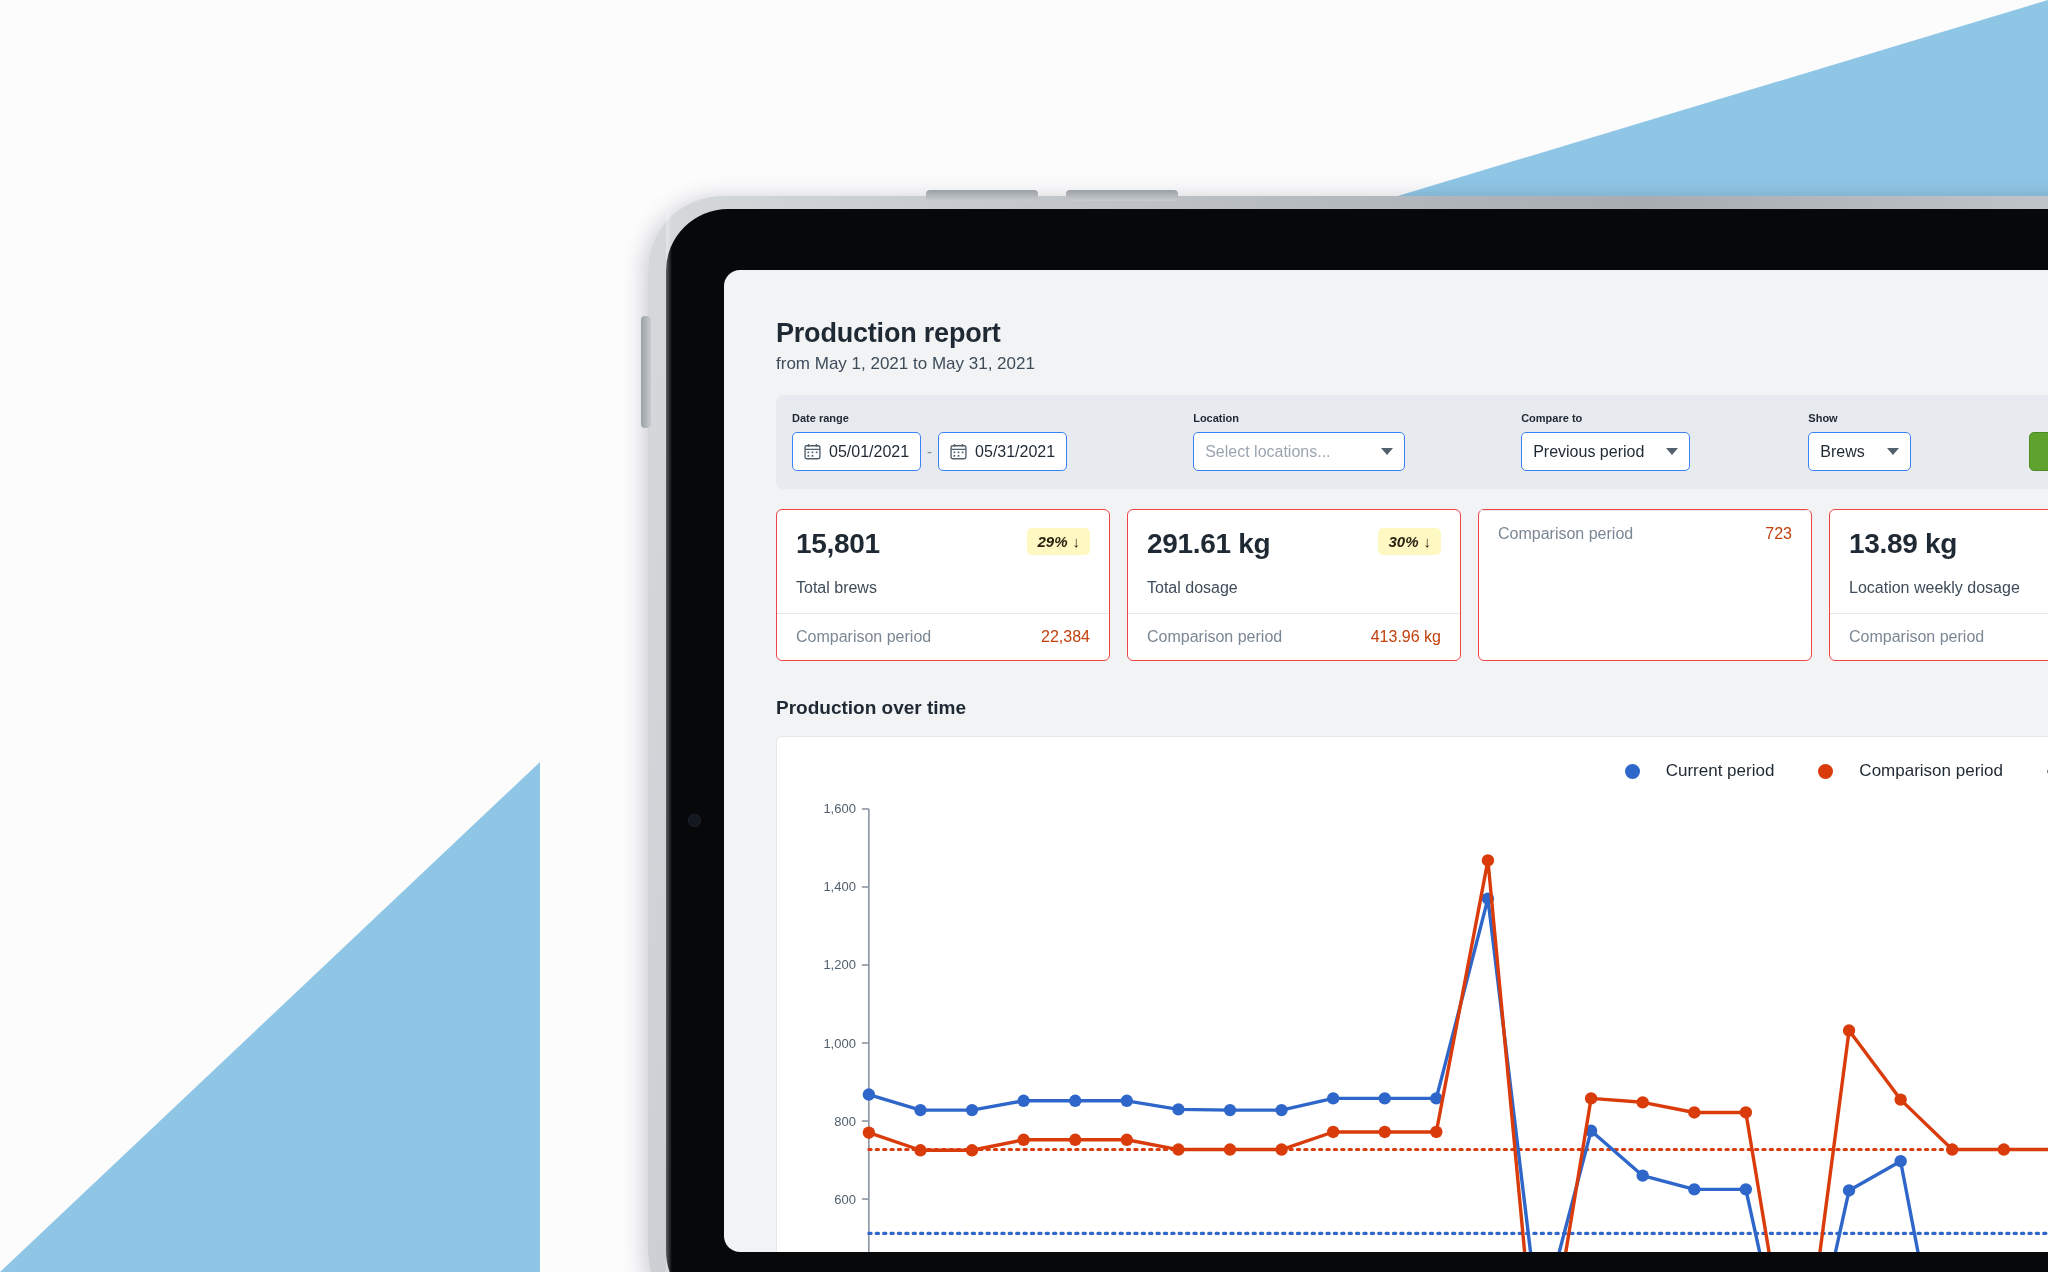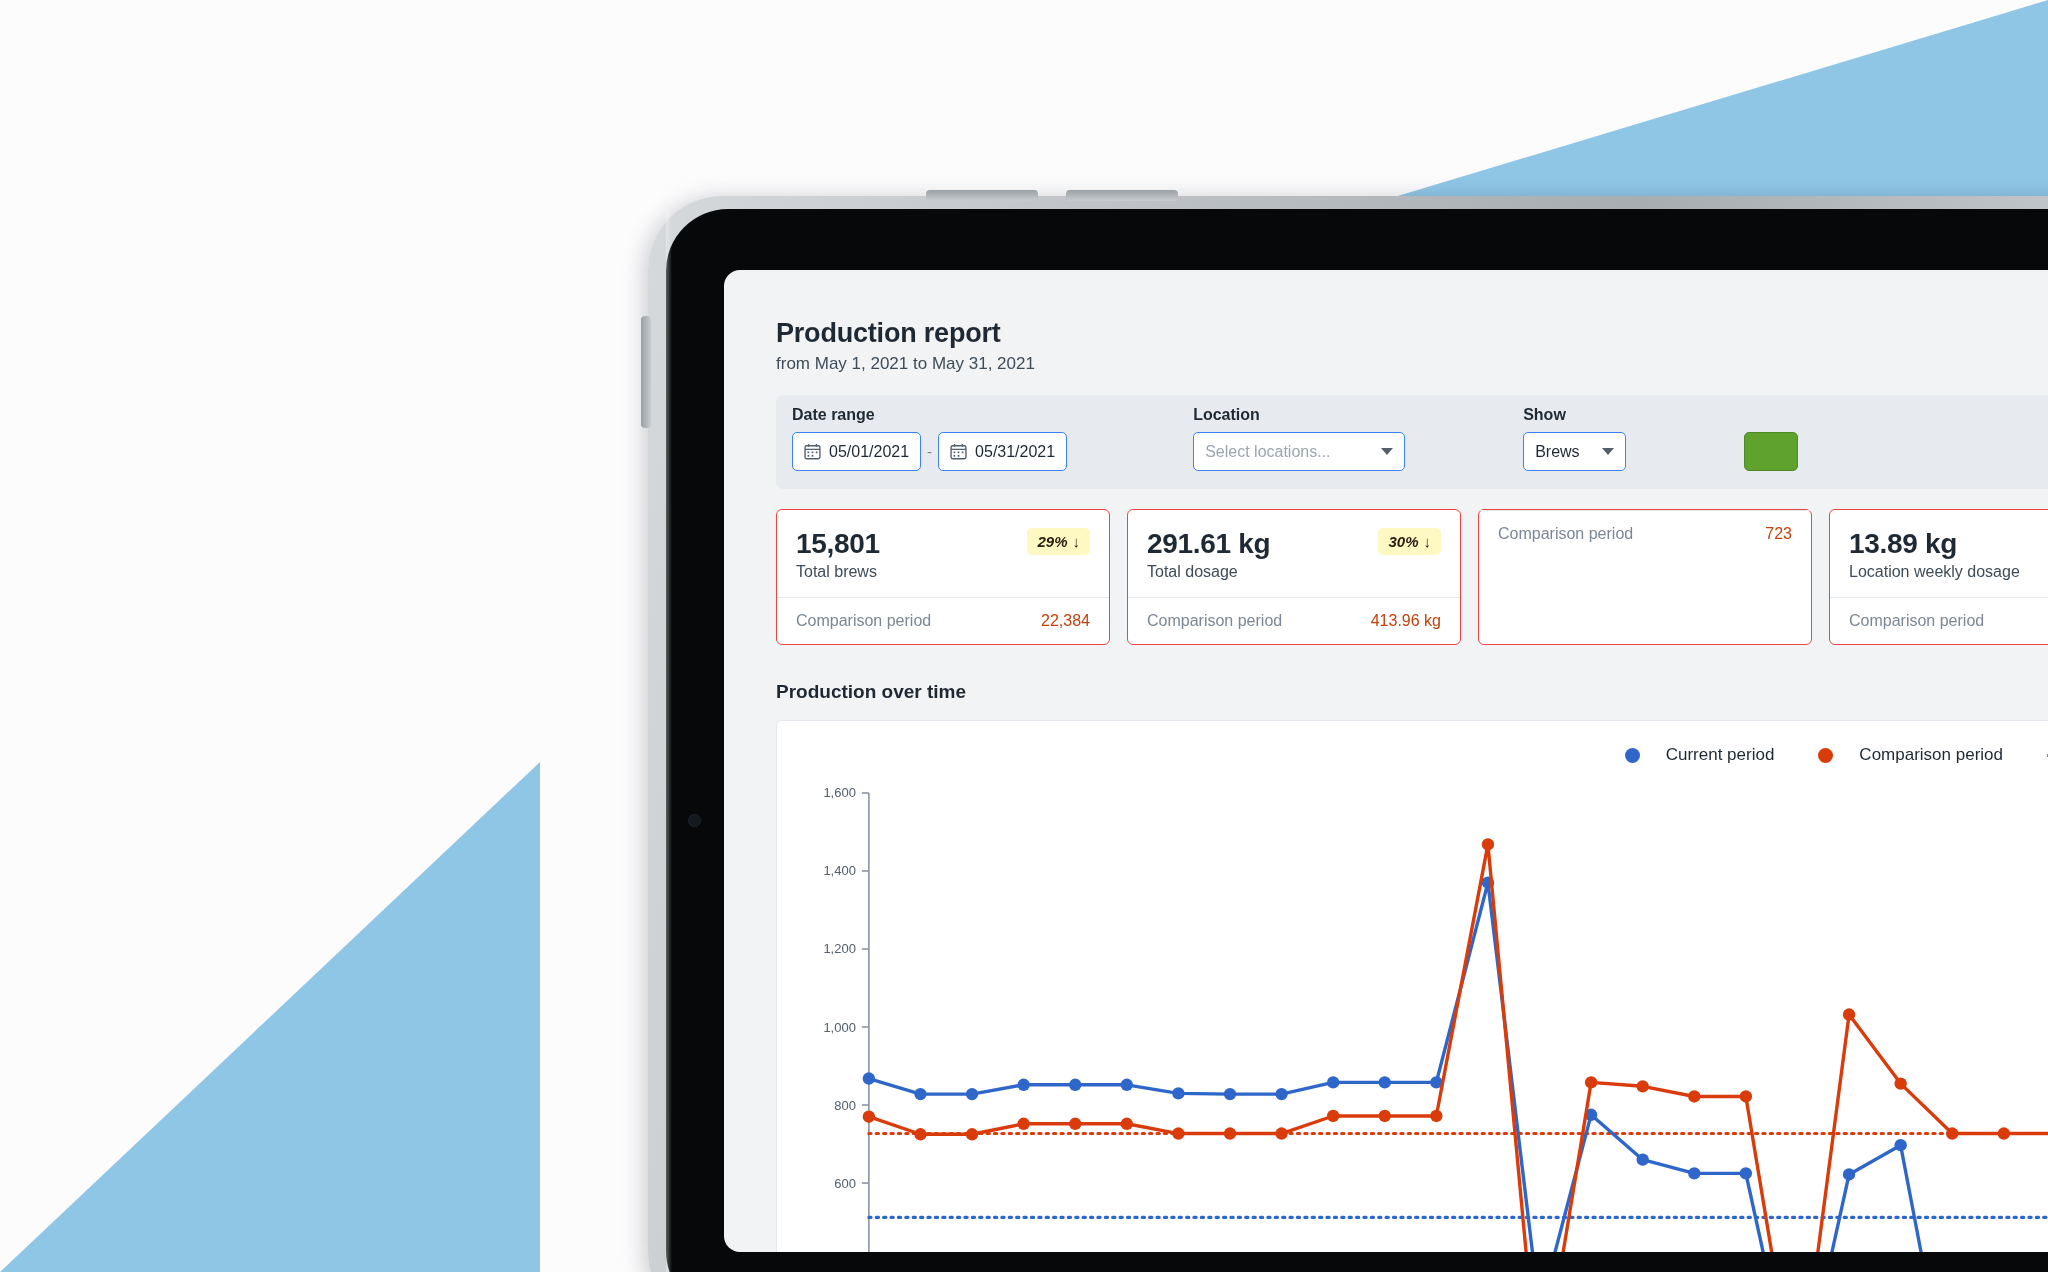--- a/index.html
+++ b/index.html
@@ -104,7 +104,7 @@
   }
   .filter-group { display: flex; flex-direction: column; }
   .filter-label {
-    font-size: 16px; font-weight: 700; color: #1F2933; margin-bottom: 8px;
+    font-size: 11px; font-weight: 700; color: #1F2933; margin-bottom: 8px;
   }
   .control-row { display: flex; align-items: center; gap: 6px; }
   .text-field, .select-field {

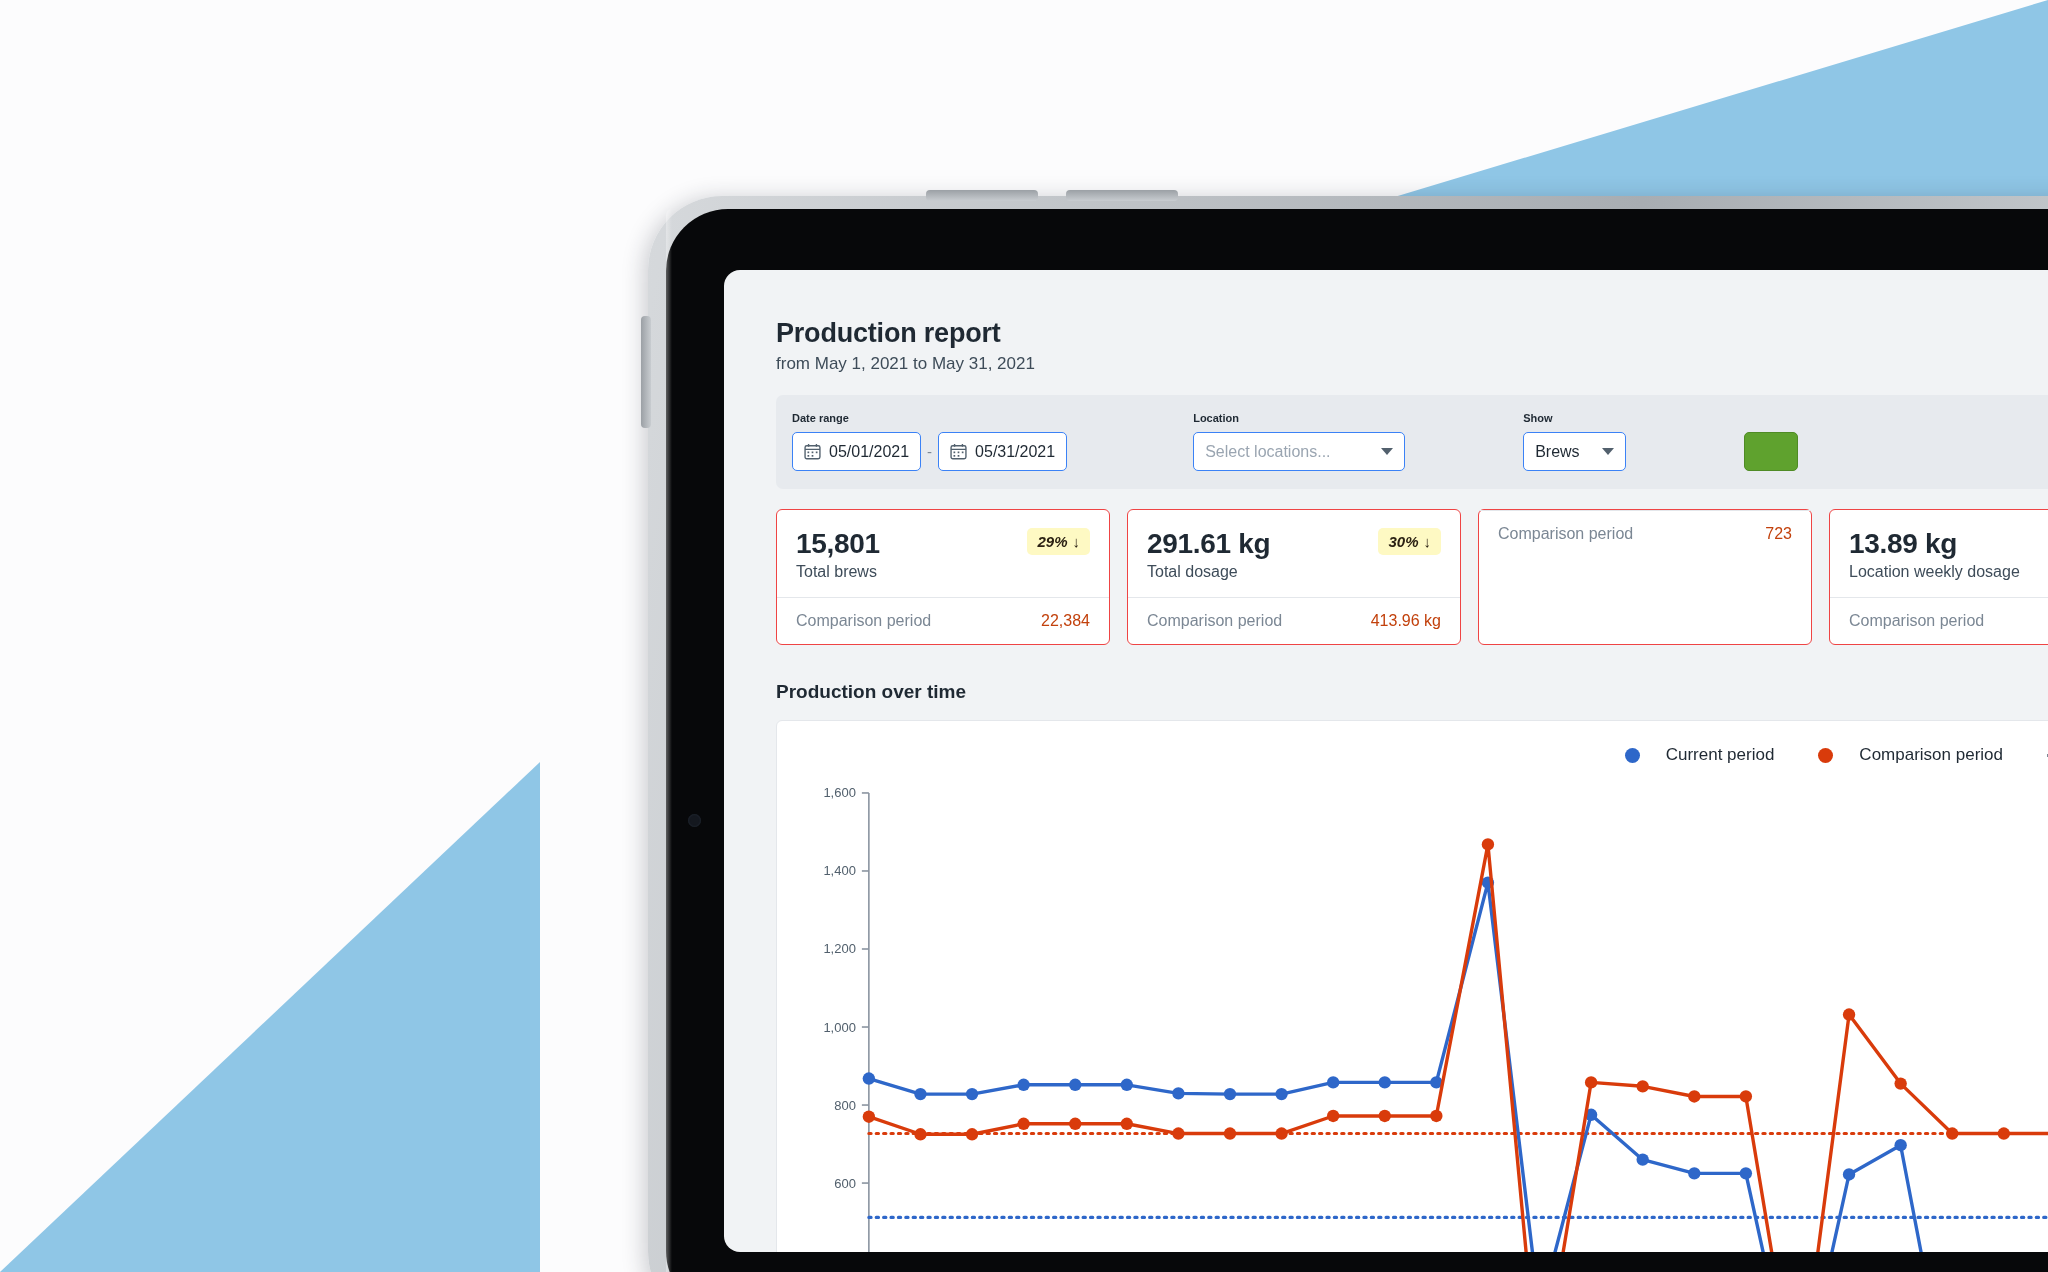--- a/index.html
+++ b/index.html
@@ -264,6 +264,13 @@
             </div>
           </div>
 
+          <div class="filter-group" id="group-compare">
+            <div class="filter-label">Compare to</div>
+            <div class="select-field">
+              <span>Previous period</span>
+              <span class="caret"></span>
+            </div>
+          </div>
 
           <div class="filter-group" id="group-show">
             <div class="filter-label">Show</div>

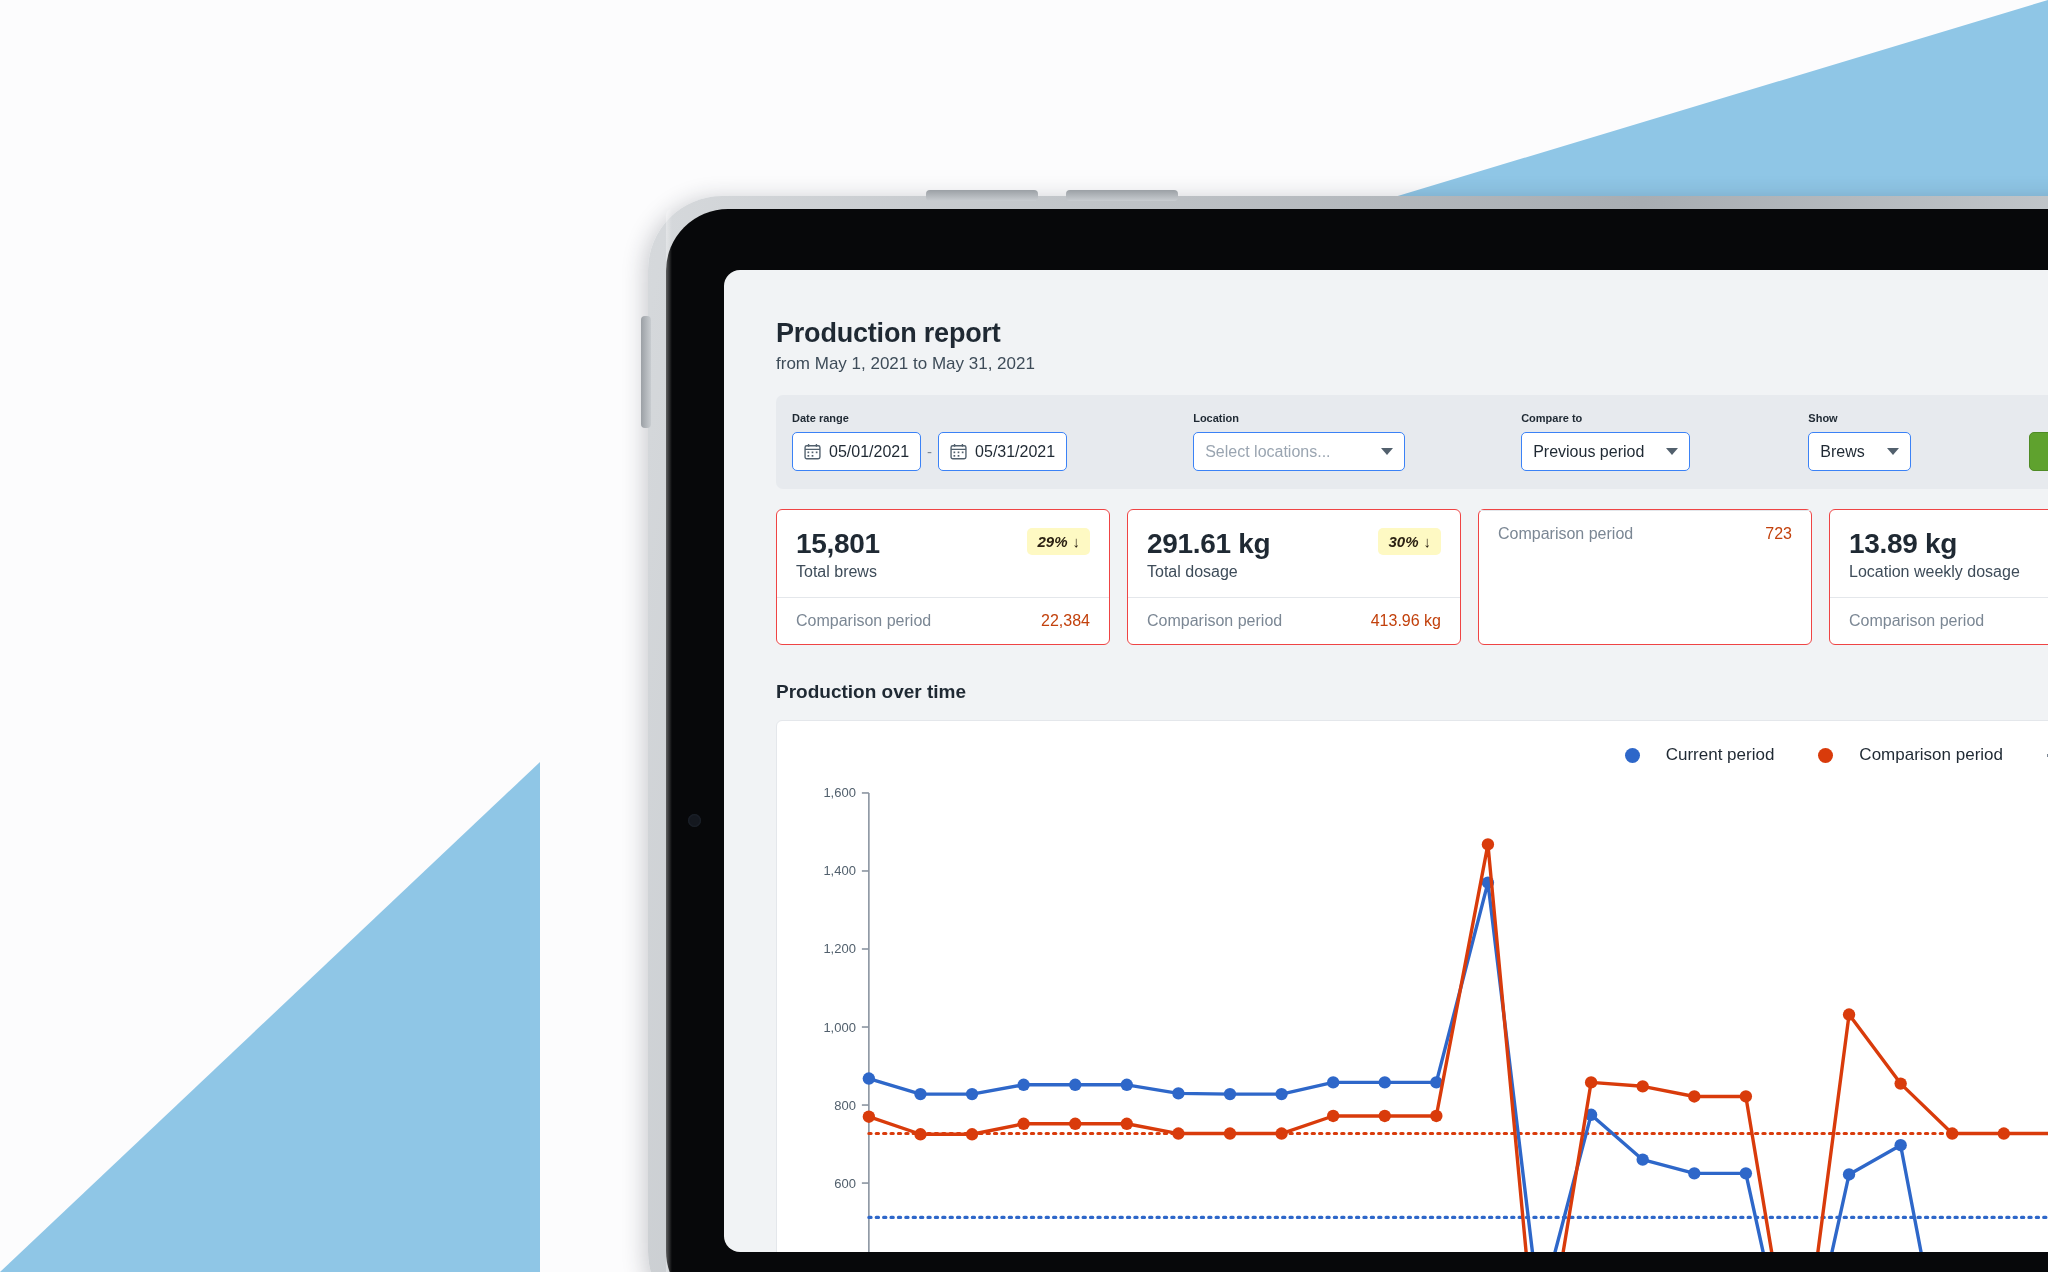--- a/index.html
+++ b/index.html
@@ -148,7 +148,7 @@
     min-height: 86px;
   }
   .kpi-value { font-size: 28px; font-weight: 700; color: #1F2933; letter-spacing: -0.3px; }
-  .kpi-label { font-size: 16px; color: #3E4C59; margin-top: 3px; white-space: nowrap; }
+  .kpi-label { font-size: 16px; color: #3E4C59; margin-top: 19px; white-space: nowrap; }
   .kpi-badge {
     border-radius: 5px; padding: 5px 10px;
     font-size: 15px; font-weight: 600; white-space: nowrap;

